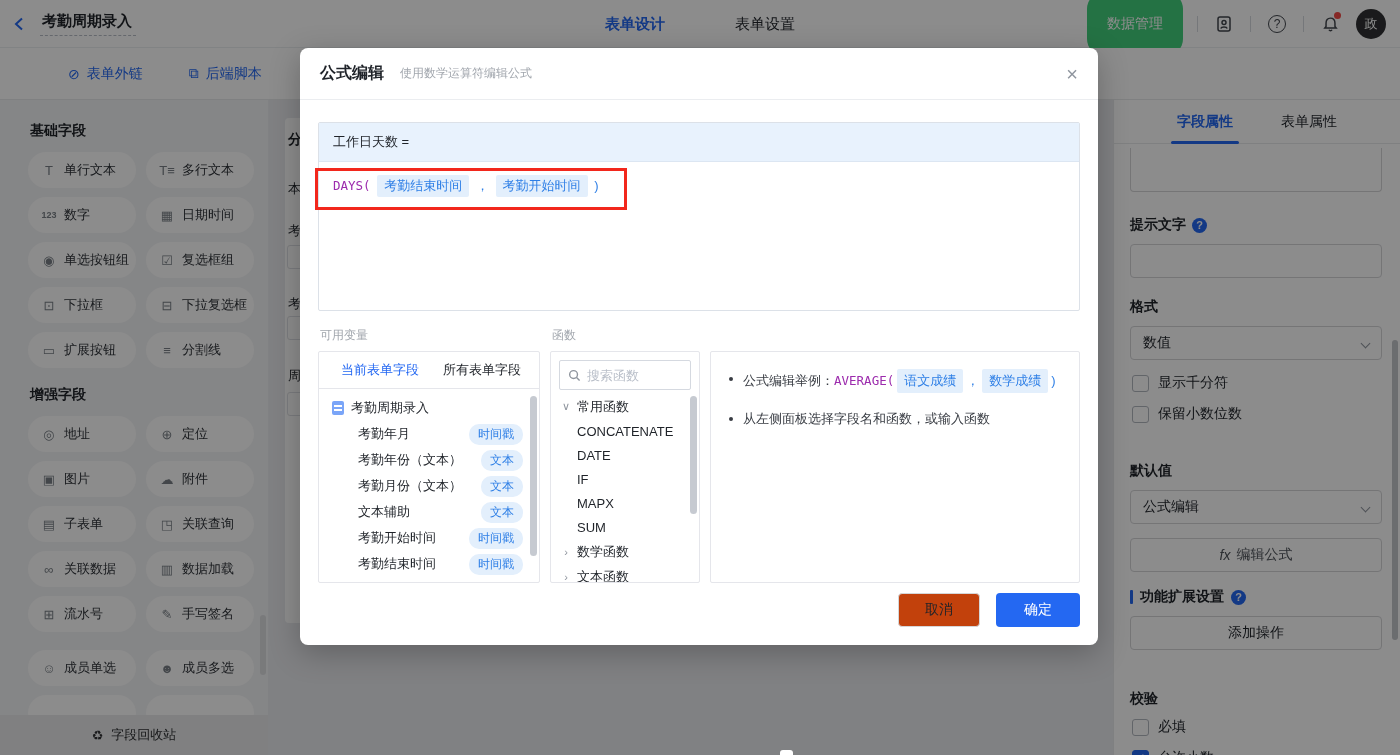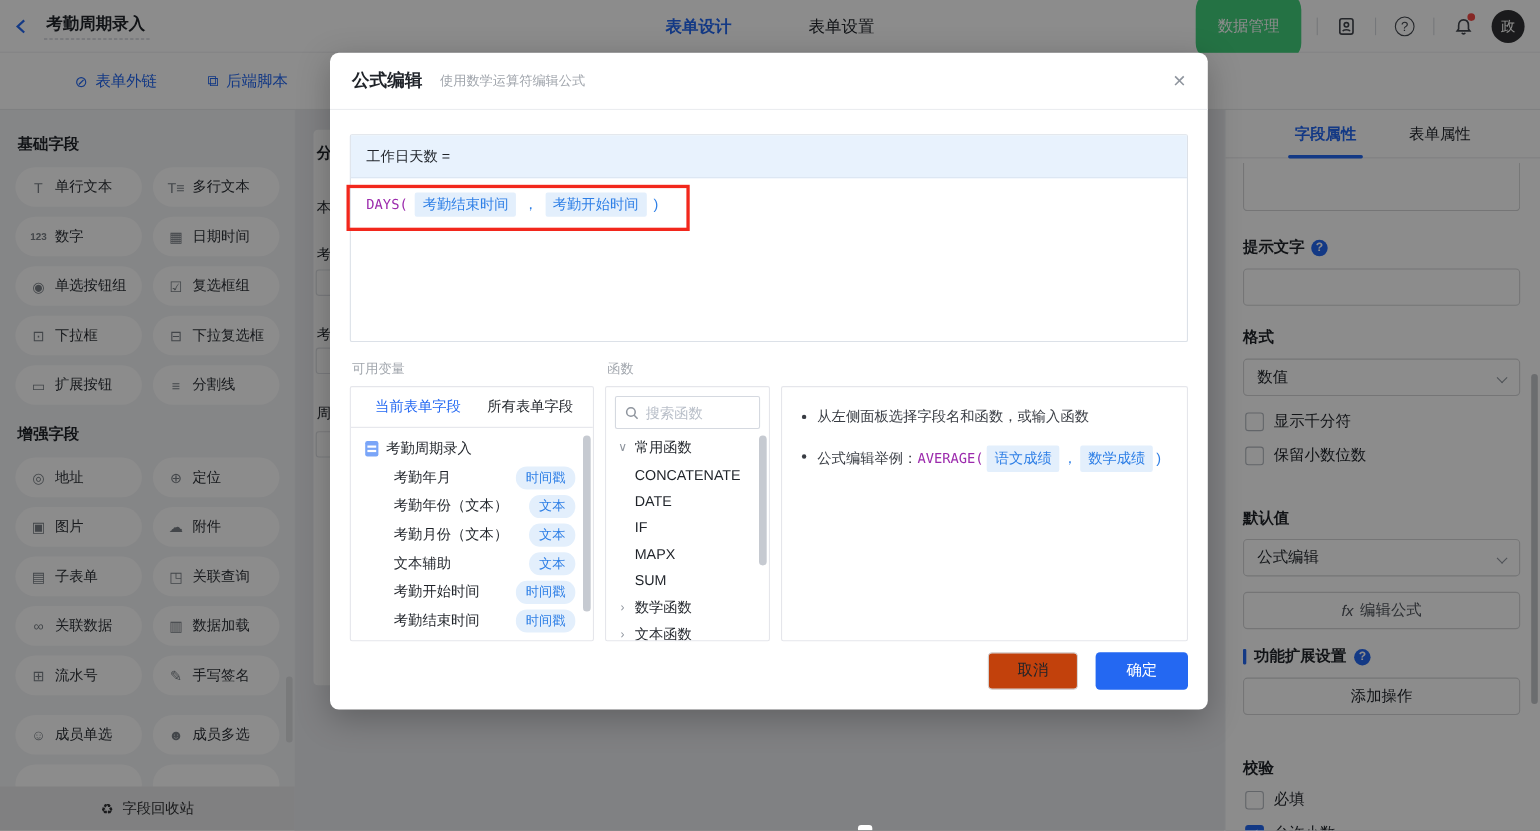--- a/index.html
+++ b/index.html
@@ -42,7 +42,7 @@
 
   
   .sidebar { position:absolute; left:0; top:100px; width:268px; height:655px; background:#f3f4f6;
-             padding:14px 14px 0 14px; overflow:hidden; z-index:1; }
+             padding:14px 14px 0 28px; overflow:hidden; z-index:1; }
   .sec-title { font-size:14px; font-weight:bold; color:#1f2329; margin:8px 2px 12px 2px; }
   .pill-grid { display:grid; grid-template-columns:1fr 1fr; gap:9px 10px; margin-bottom:18px; }
   .fpill { height:36px; background:#fff; border-radius:18px; display:flex; align-items:center;

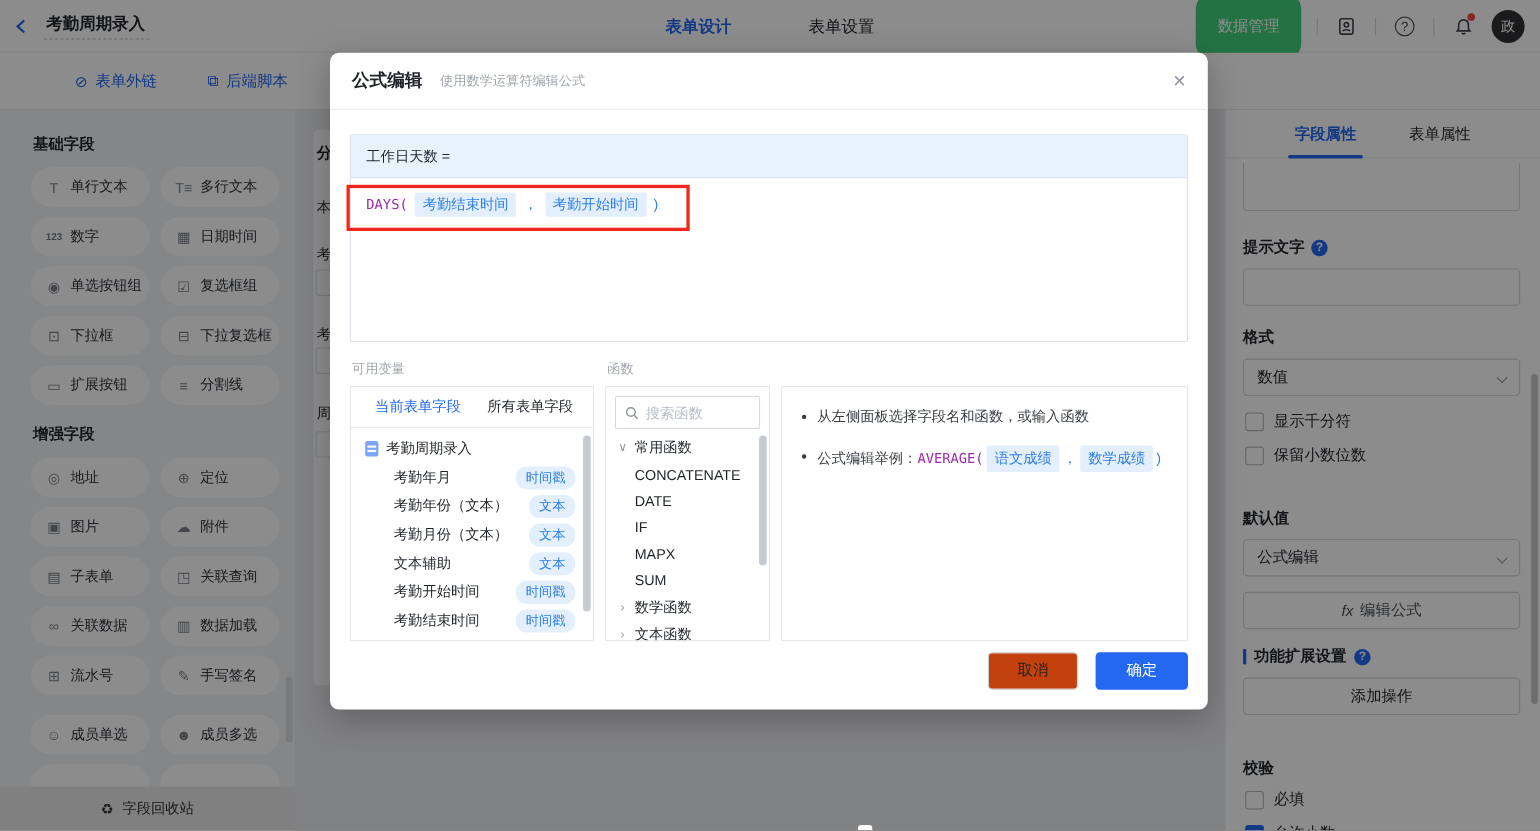--- a/index.html
+++ b/index.html
@@ -505,14 +505,14 @@
           <div class="tips">
             <div class="tip-line">
               <span class="dot"></span>
-              <span>从左侧面板选择字段名和函数，或输入函数</span>
-            </div>
-            <div class="tip-line">
-              <span class="dot"></span>
               <span>
                 <span>公式编辑举例：</span><span class="fn-token">AVERAGE(</span><span class="chip">语文成绩</span><span class="blue-tok">，</span><span class="chip">数学成绩</span><span class="blue-tok">)</span>
               </span>
             </div>
+            <div class="tip-line">
+              <span class="dot"></span>
+              <span>从左侧面板选择字段名和函数，或输入函数</span>
+            </div>
           </div>
         </div>
       </div>

